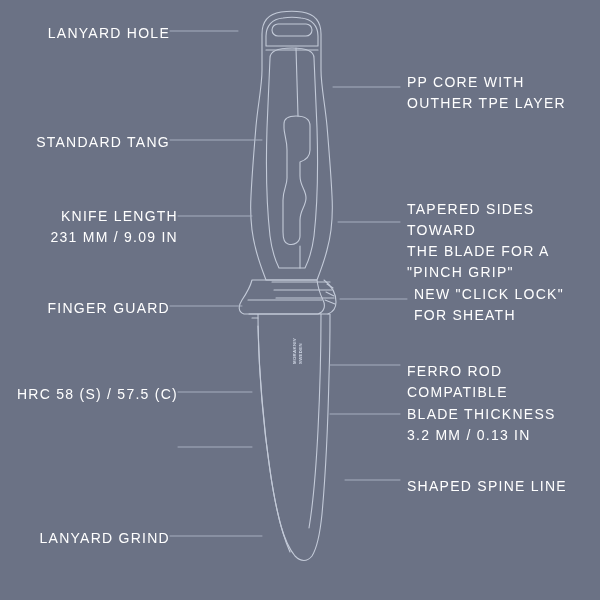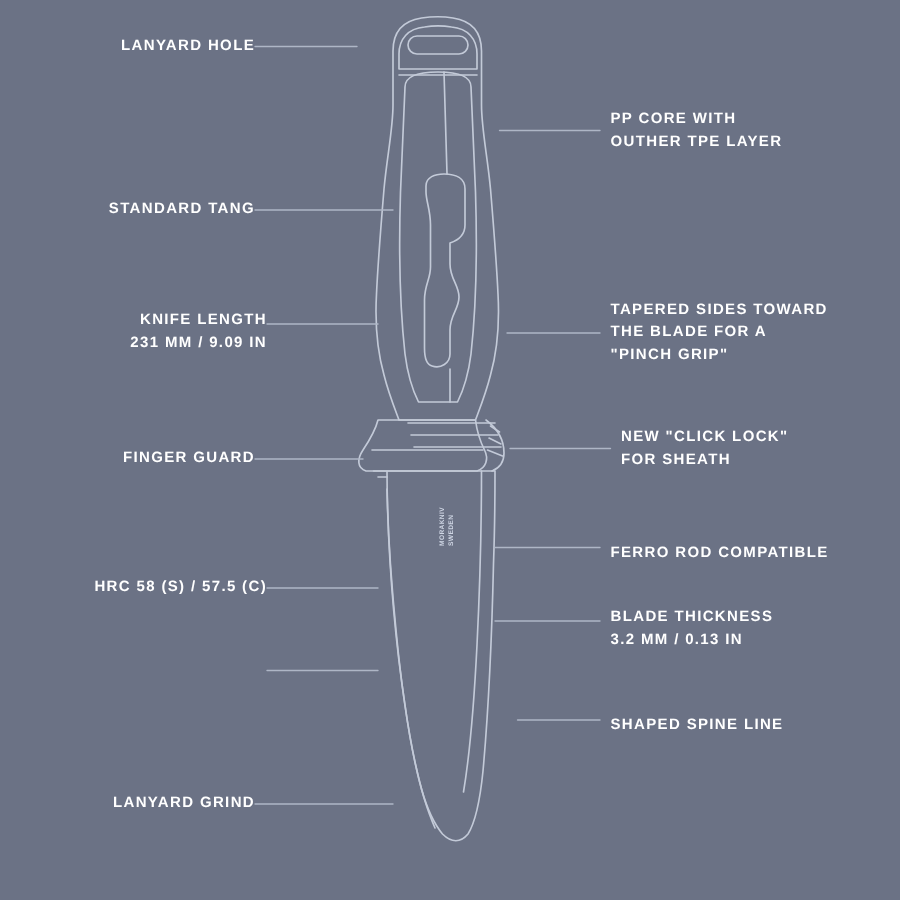--- a/index.html
+++ b/index.html
@@ -28,10 +28,10 @@
   .label {
     position: absolute;
     color: #ffffff;
-    font-size: 10px;
+    font-size: 14px;
     letter-spacing: 0.09em;
     line-height: 1.5;
-    font-weight: bold;
+    font-weight: normal;
     white-space: pre-line;
   }
   .label.left {

